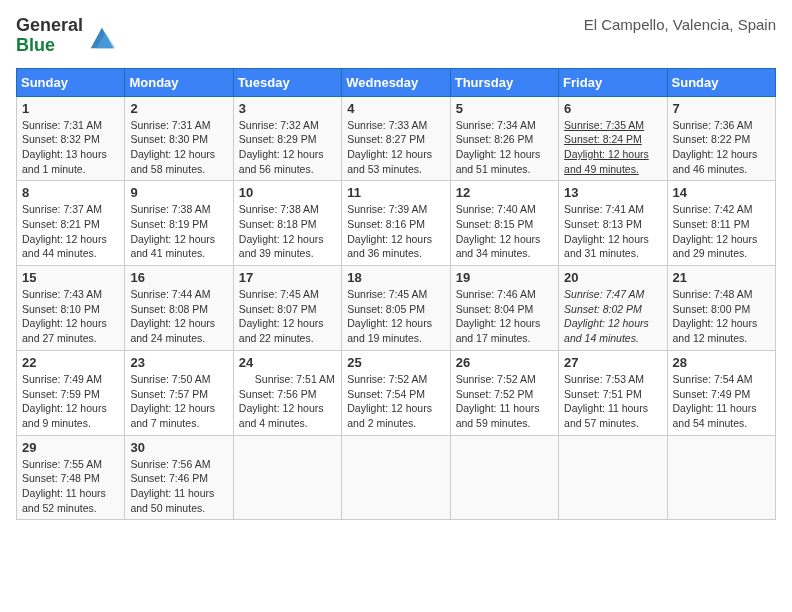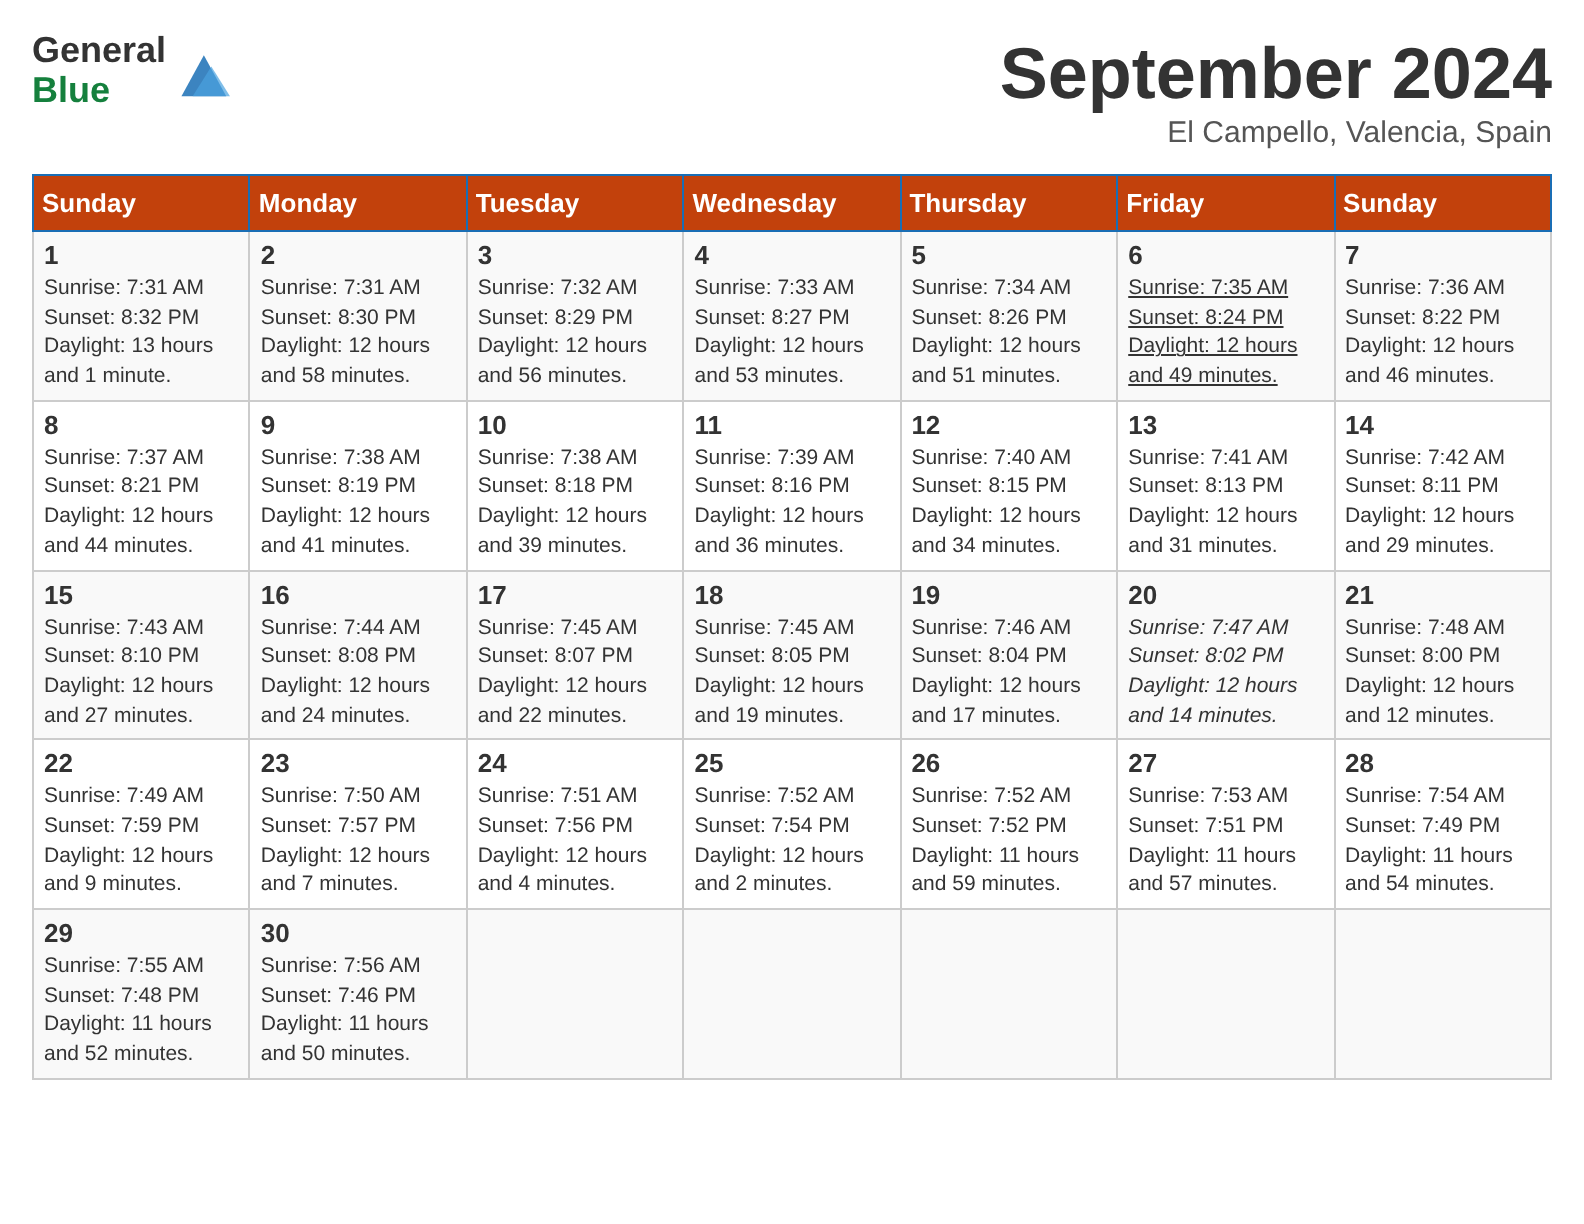--- a/index.html
+++ b/index.html
@@ -111,7 +111,6 @@
     </svg>
   </div>
   <div class="title-block">
-    <div class="month-title">September 2024</div>
     <div class="location">El Campello, Valencia, Spain</div>
   </div>
 </div>

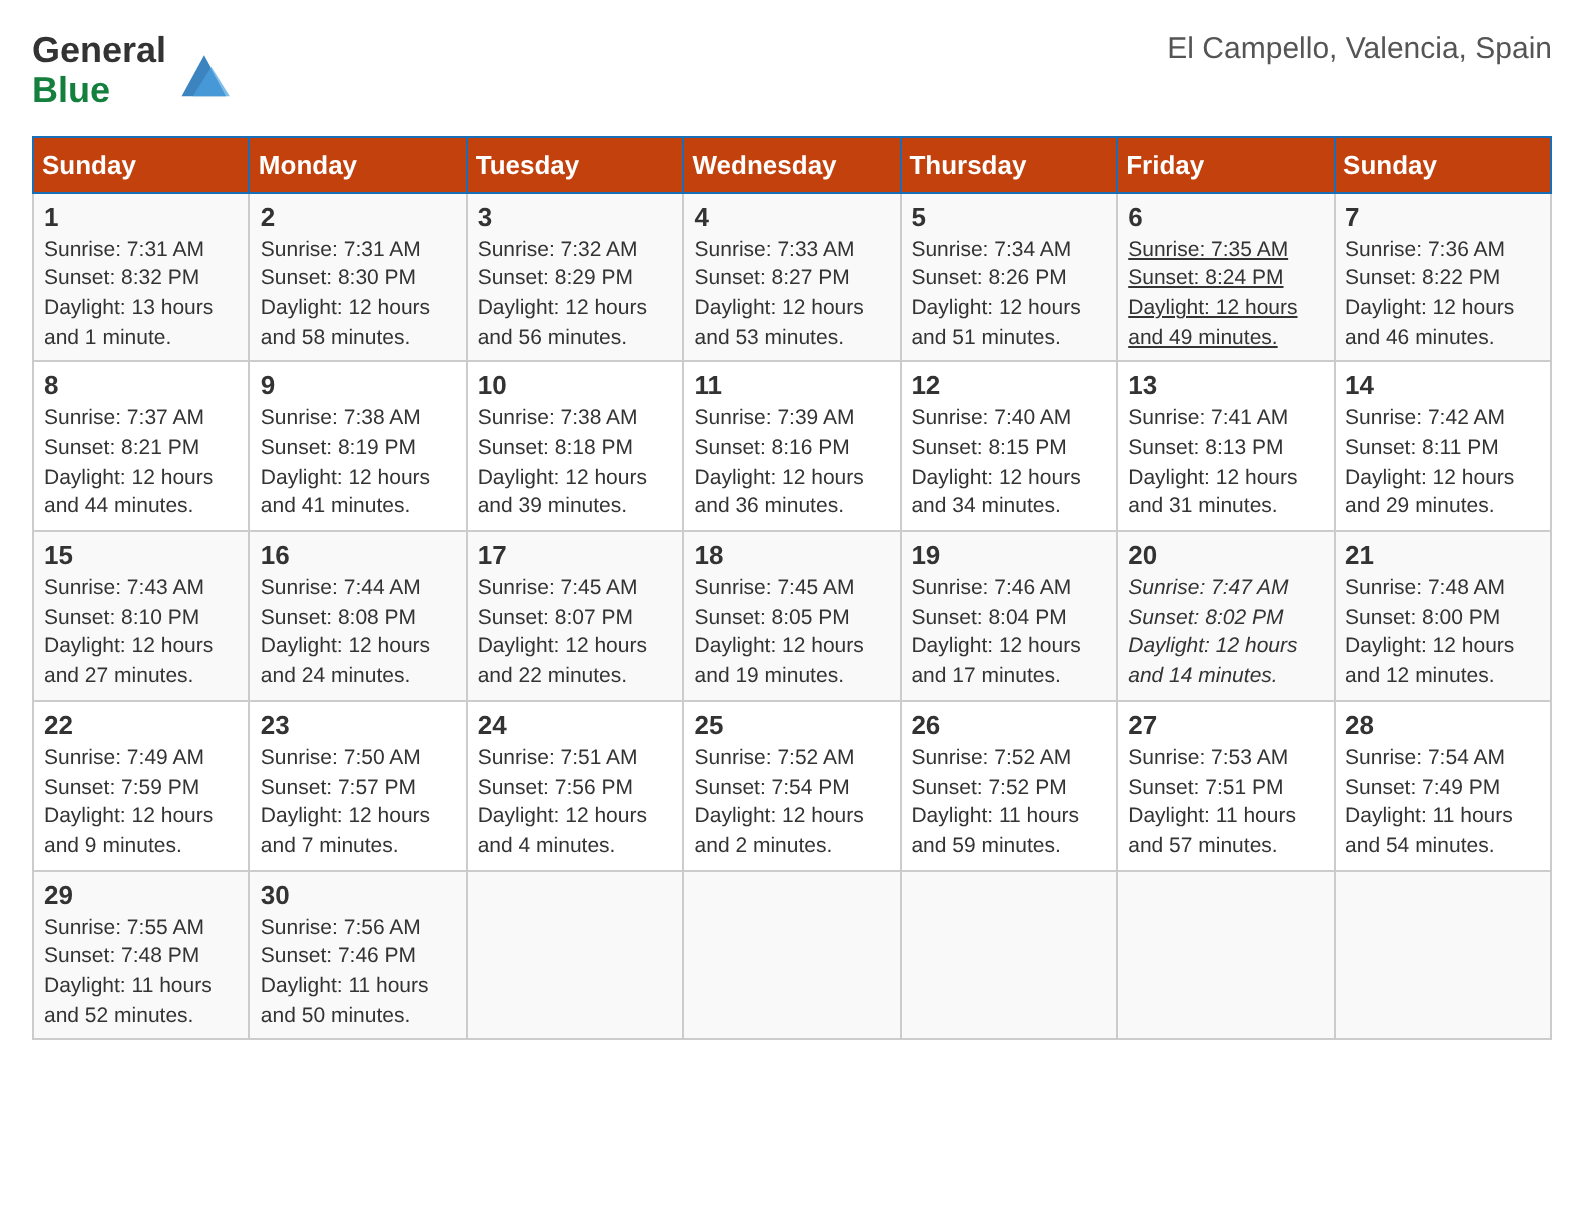--- a/index.html
+++ b/index.html
@@ -57,7 +57,7 @@
       border-collapse: collapse;
     }
     thead tr th {
-      background-color: #c2410c;
+      background-color: #3b82f6;
       color: white;
       font-size: 13px;
       font-weight: bold;

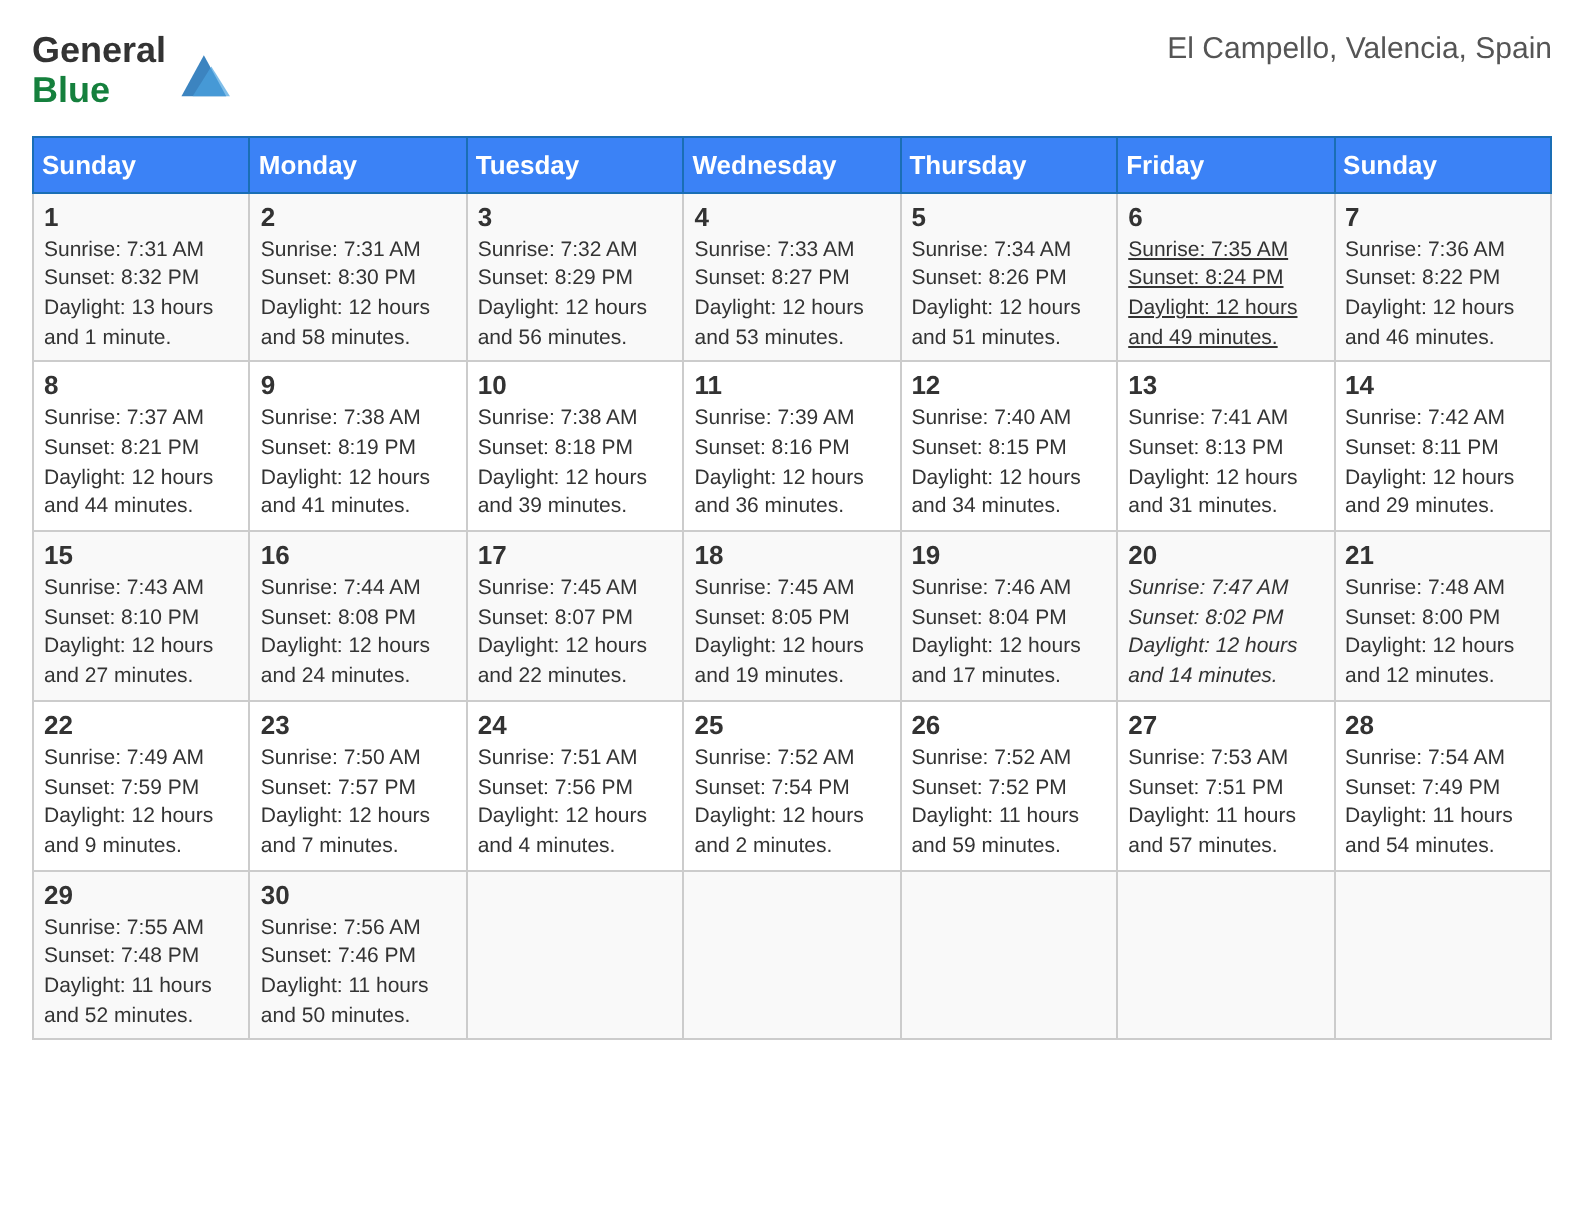--- a/index.html
+++ b/index.html
@@ -227,7 +227,7 @@
 Sunset: 7:57 PM
 Daylight: 12 hours
 and 7 minutes.</span></td>
-        <td><span class="day-num">24</span><span class="day-info" style="white-space: pre-line;">Sunrise: 7:51 AM
+        <td><span class="day-num">24</span><span class="day-info" style="white-space: pre-line; margin-left: 16px;">Sunrise: 7:51 AM
 Sunset: 7:56 PM
 Daylight: 12 hours
 and 4 minutes.</span></td>

